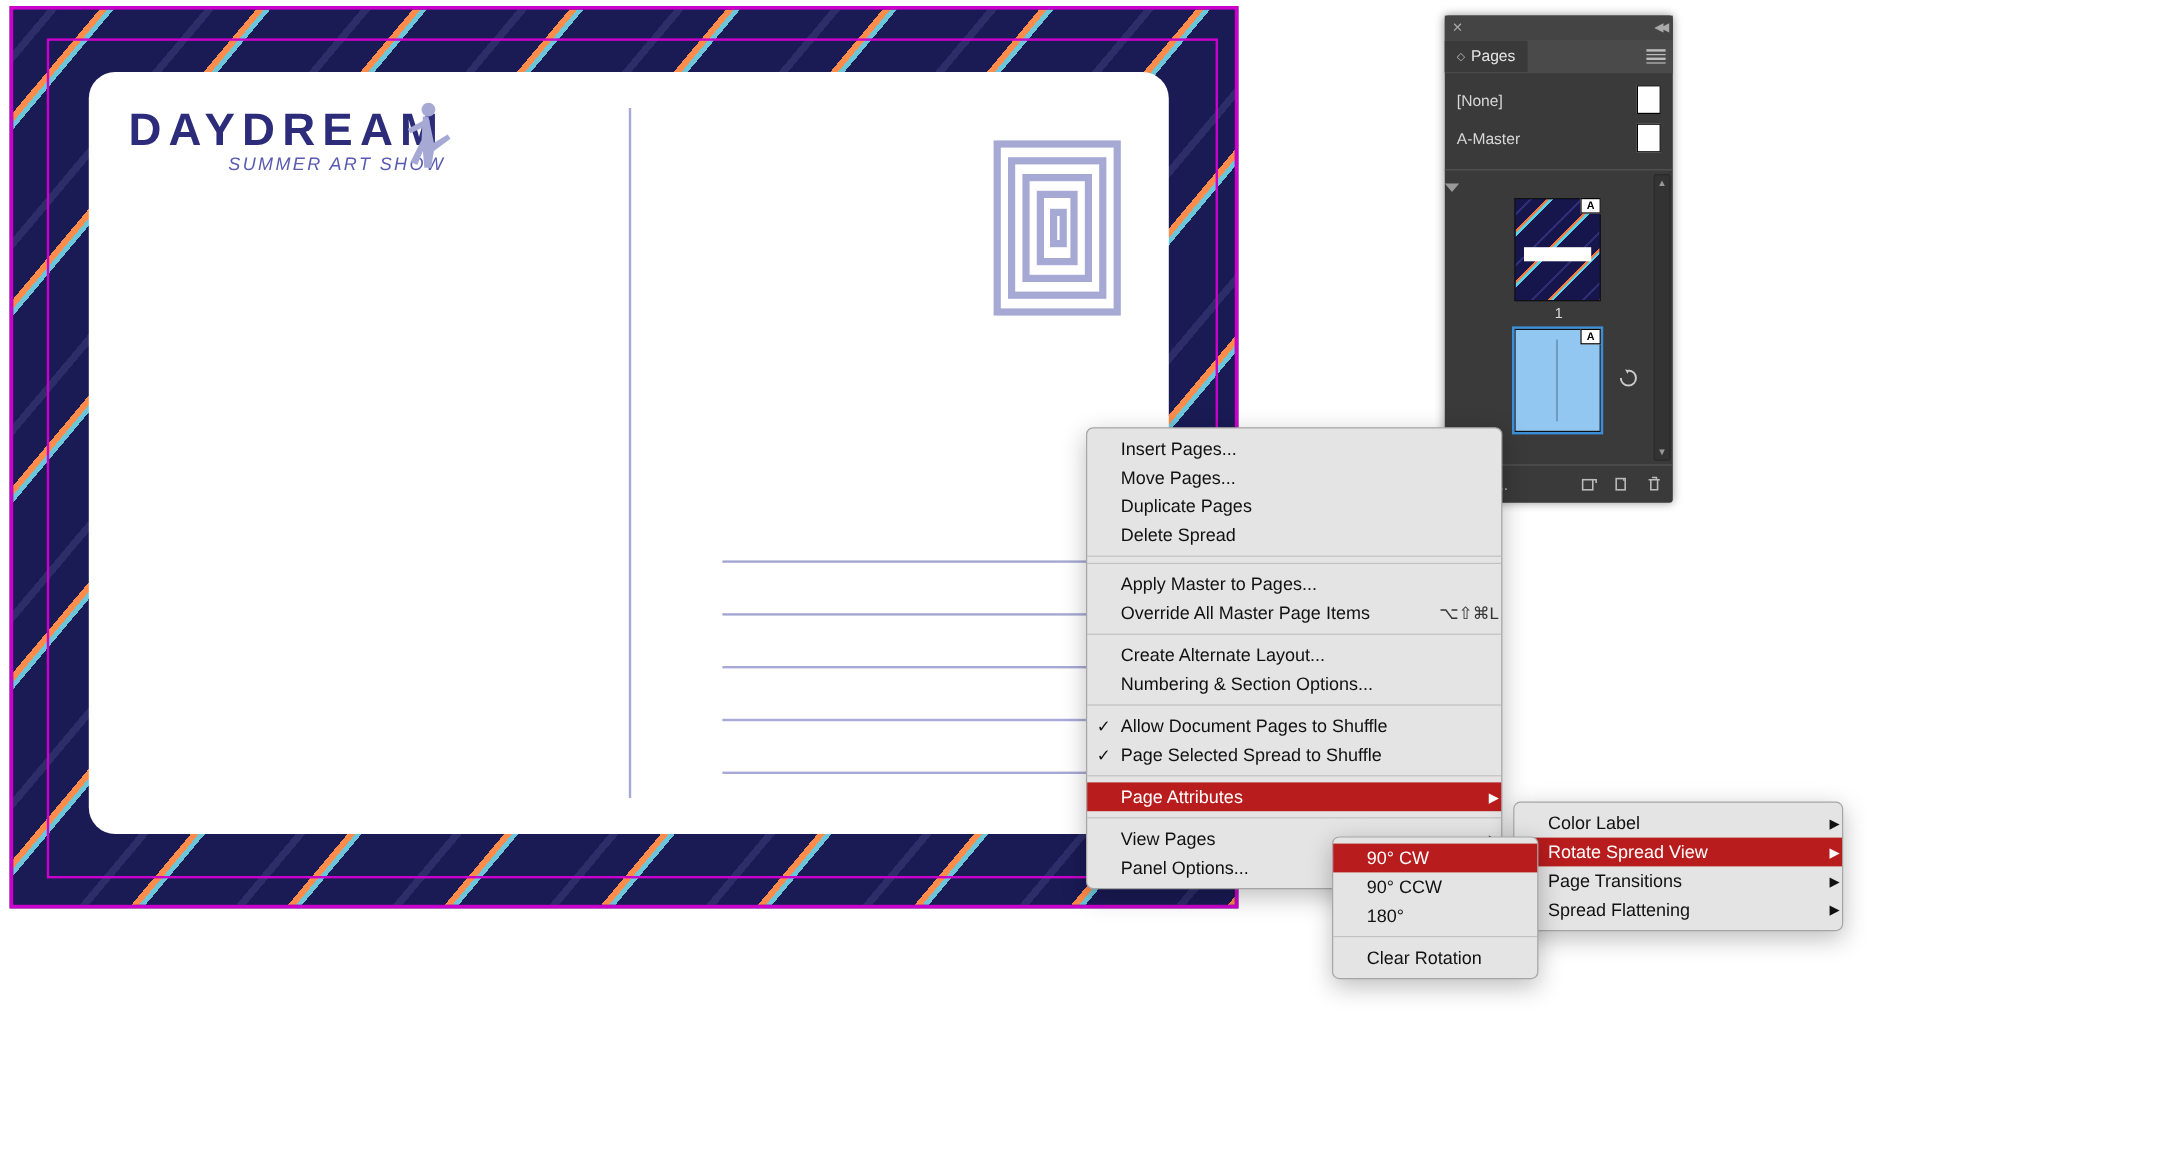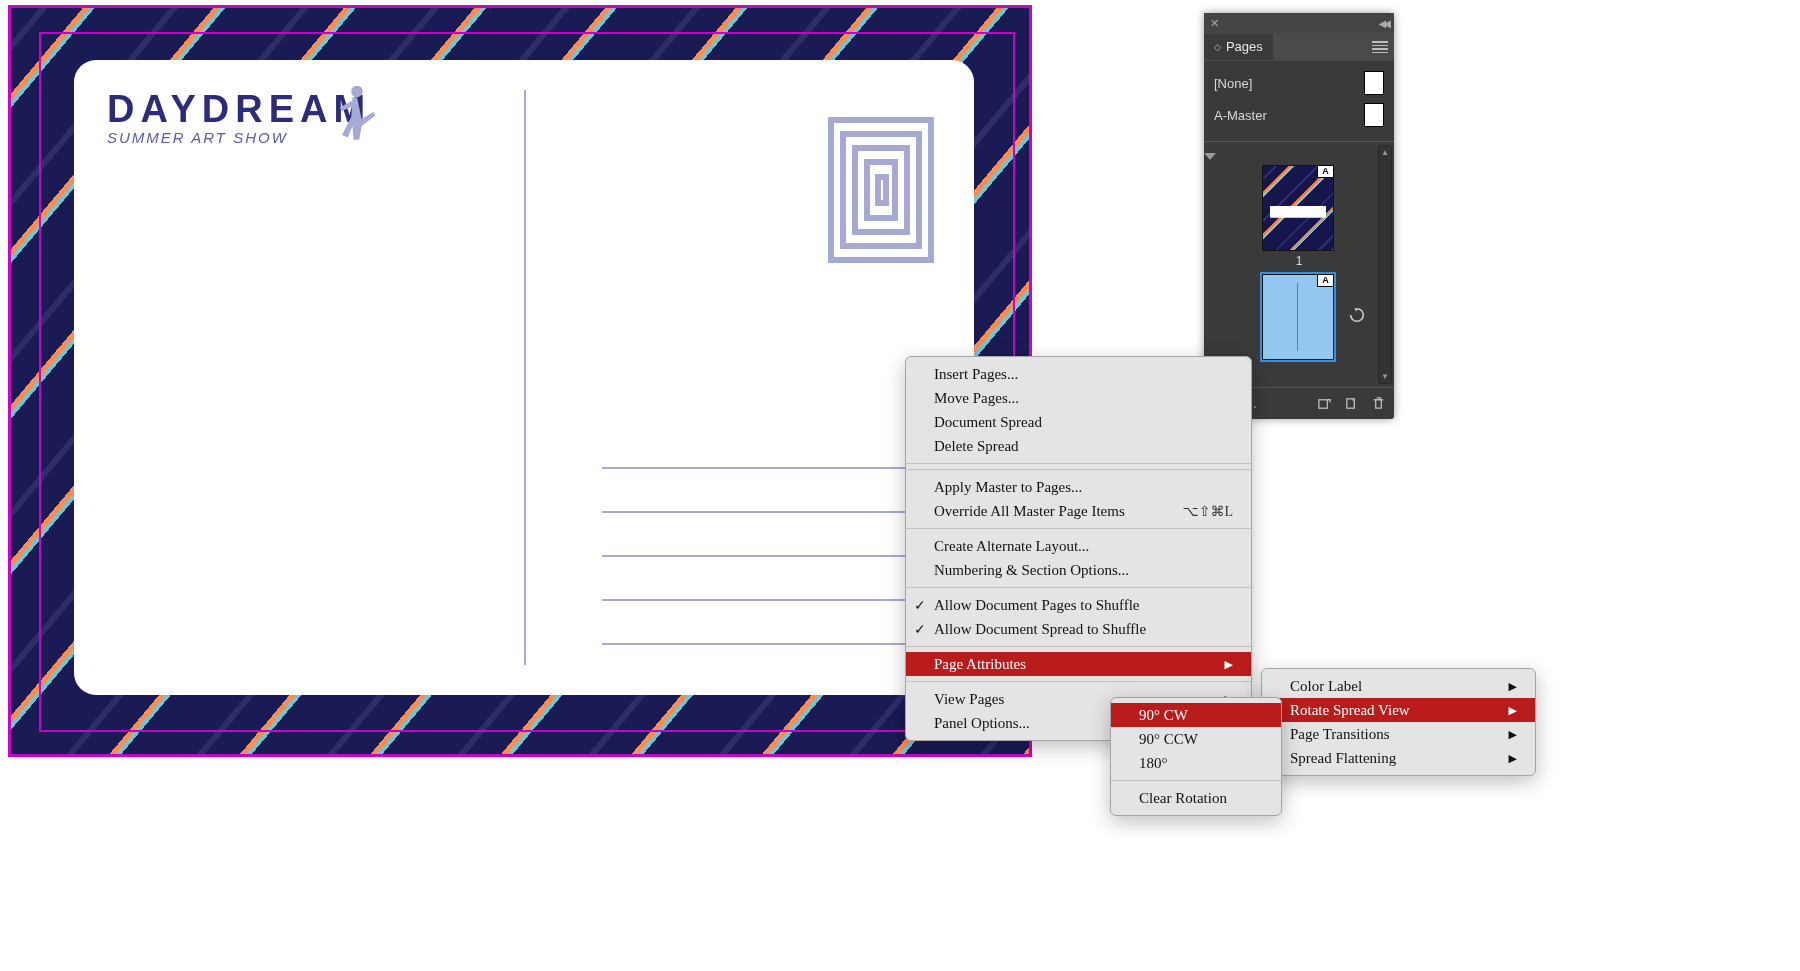--- a/index.html
+++ b/index.html
@@ -63,7 +63,7 @@
       font-size: 15px;
       letter-spacing: 2px;
       color: #5a5ab3;
-      text-align: left;
+      text-align: right;
       margin-top: -2px;
     }
     .logo-figure {

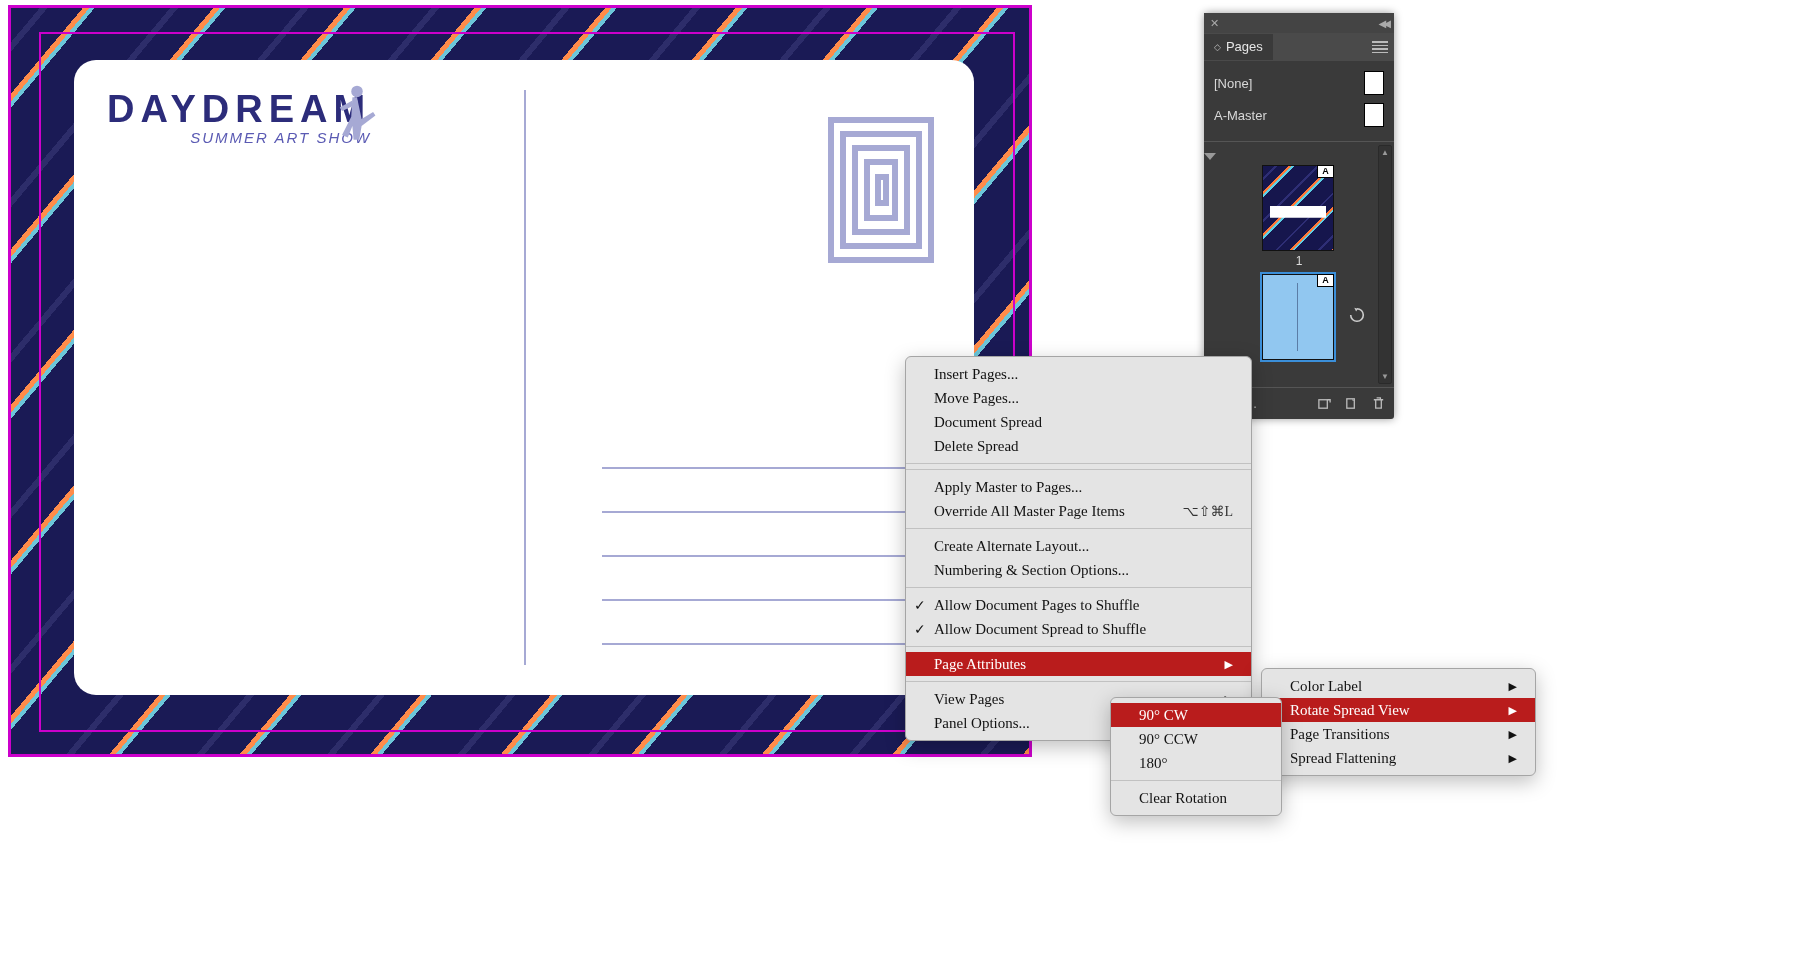--- a/index.html
+++ b/index.html
@@ -313,11 +313,10 @@
       height: 24px;
       display: flex;
       align-items: center;
-      padding: 0 18px 0 28px;
+      padding: 0 2px 0 28px;
       white-space: nowrap;
       position: relative;
       cursor: default;
-      font-family: Liberation Serif, serif;
     }
     .menu-item.highlight {
       background: #b91c1c;

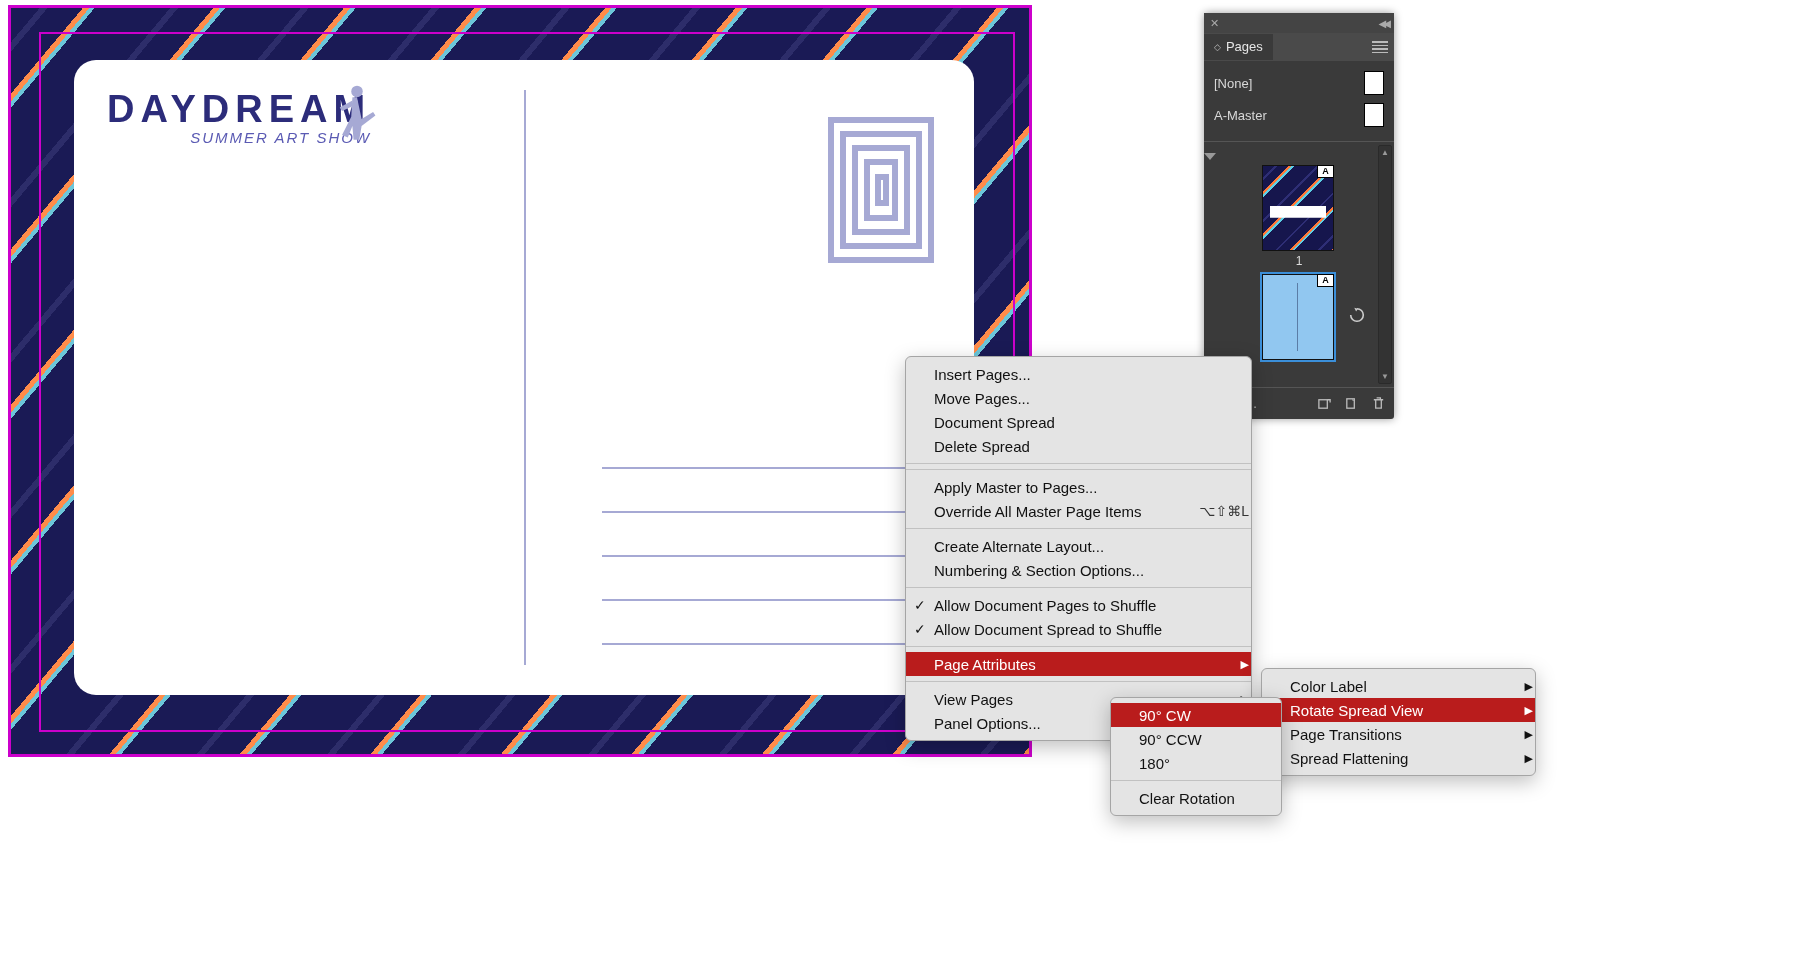--- a/index.html
+++ b/index.html
@@ -463,7 +463,7 @@
       <span>Move Pages...</span>
     </div>
   <div class="menu-item">
-      <span>Document Spread</span>
+      <span>Duplicate Pages</span>
     </div>
   <div class="menu-item">
       <span>Delete Spread</span>

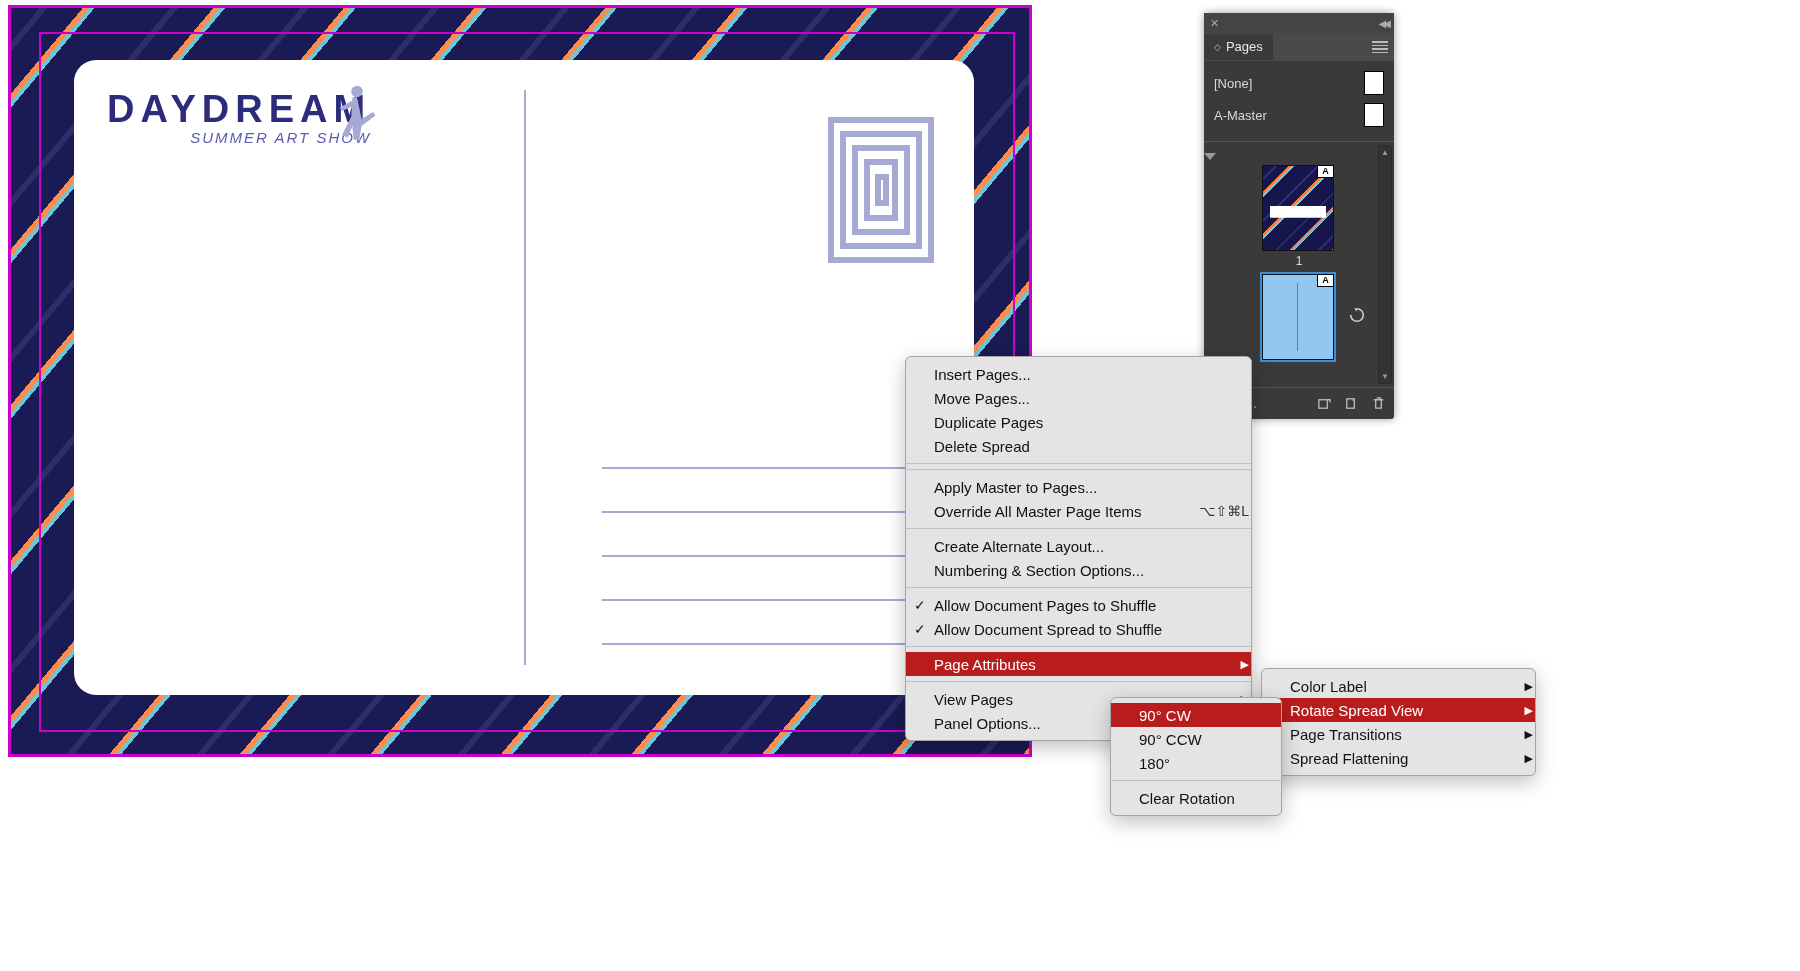--- a/index.html
+++ b/index.html
@@ -491,7 +491,7 @@
   </div>
   <div class="menu-item">
     <span class="check">✓</span>
-    <span>Allow Document Spread to Shuffle</span>
+    <span>Page Selected Spread to Shuffle</span>
   </div>
   <div class="menu-sep"></div>
   <div class="menu-item highlight">

